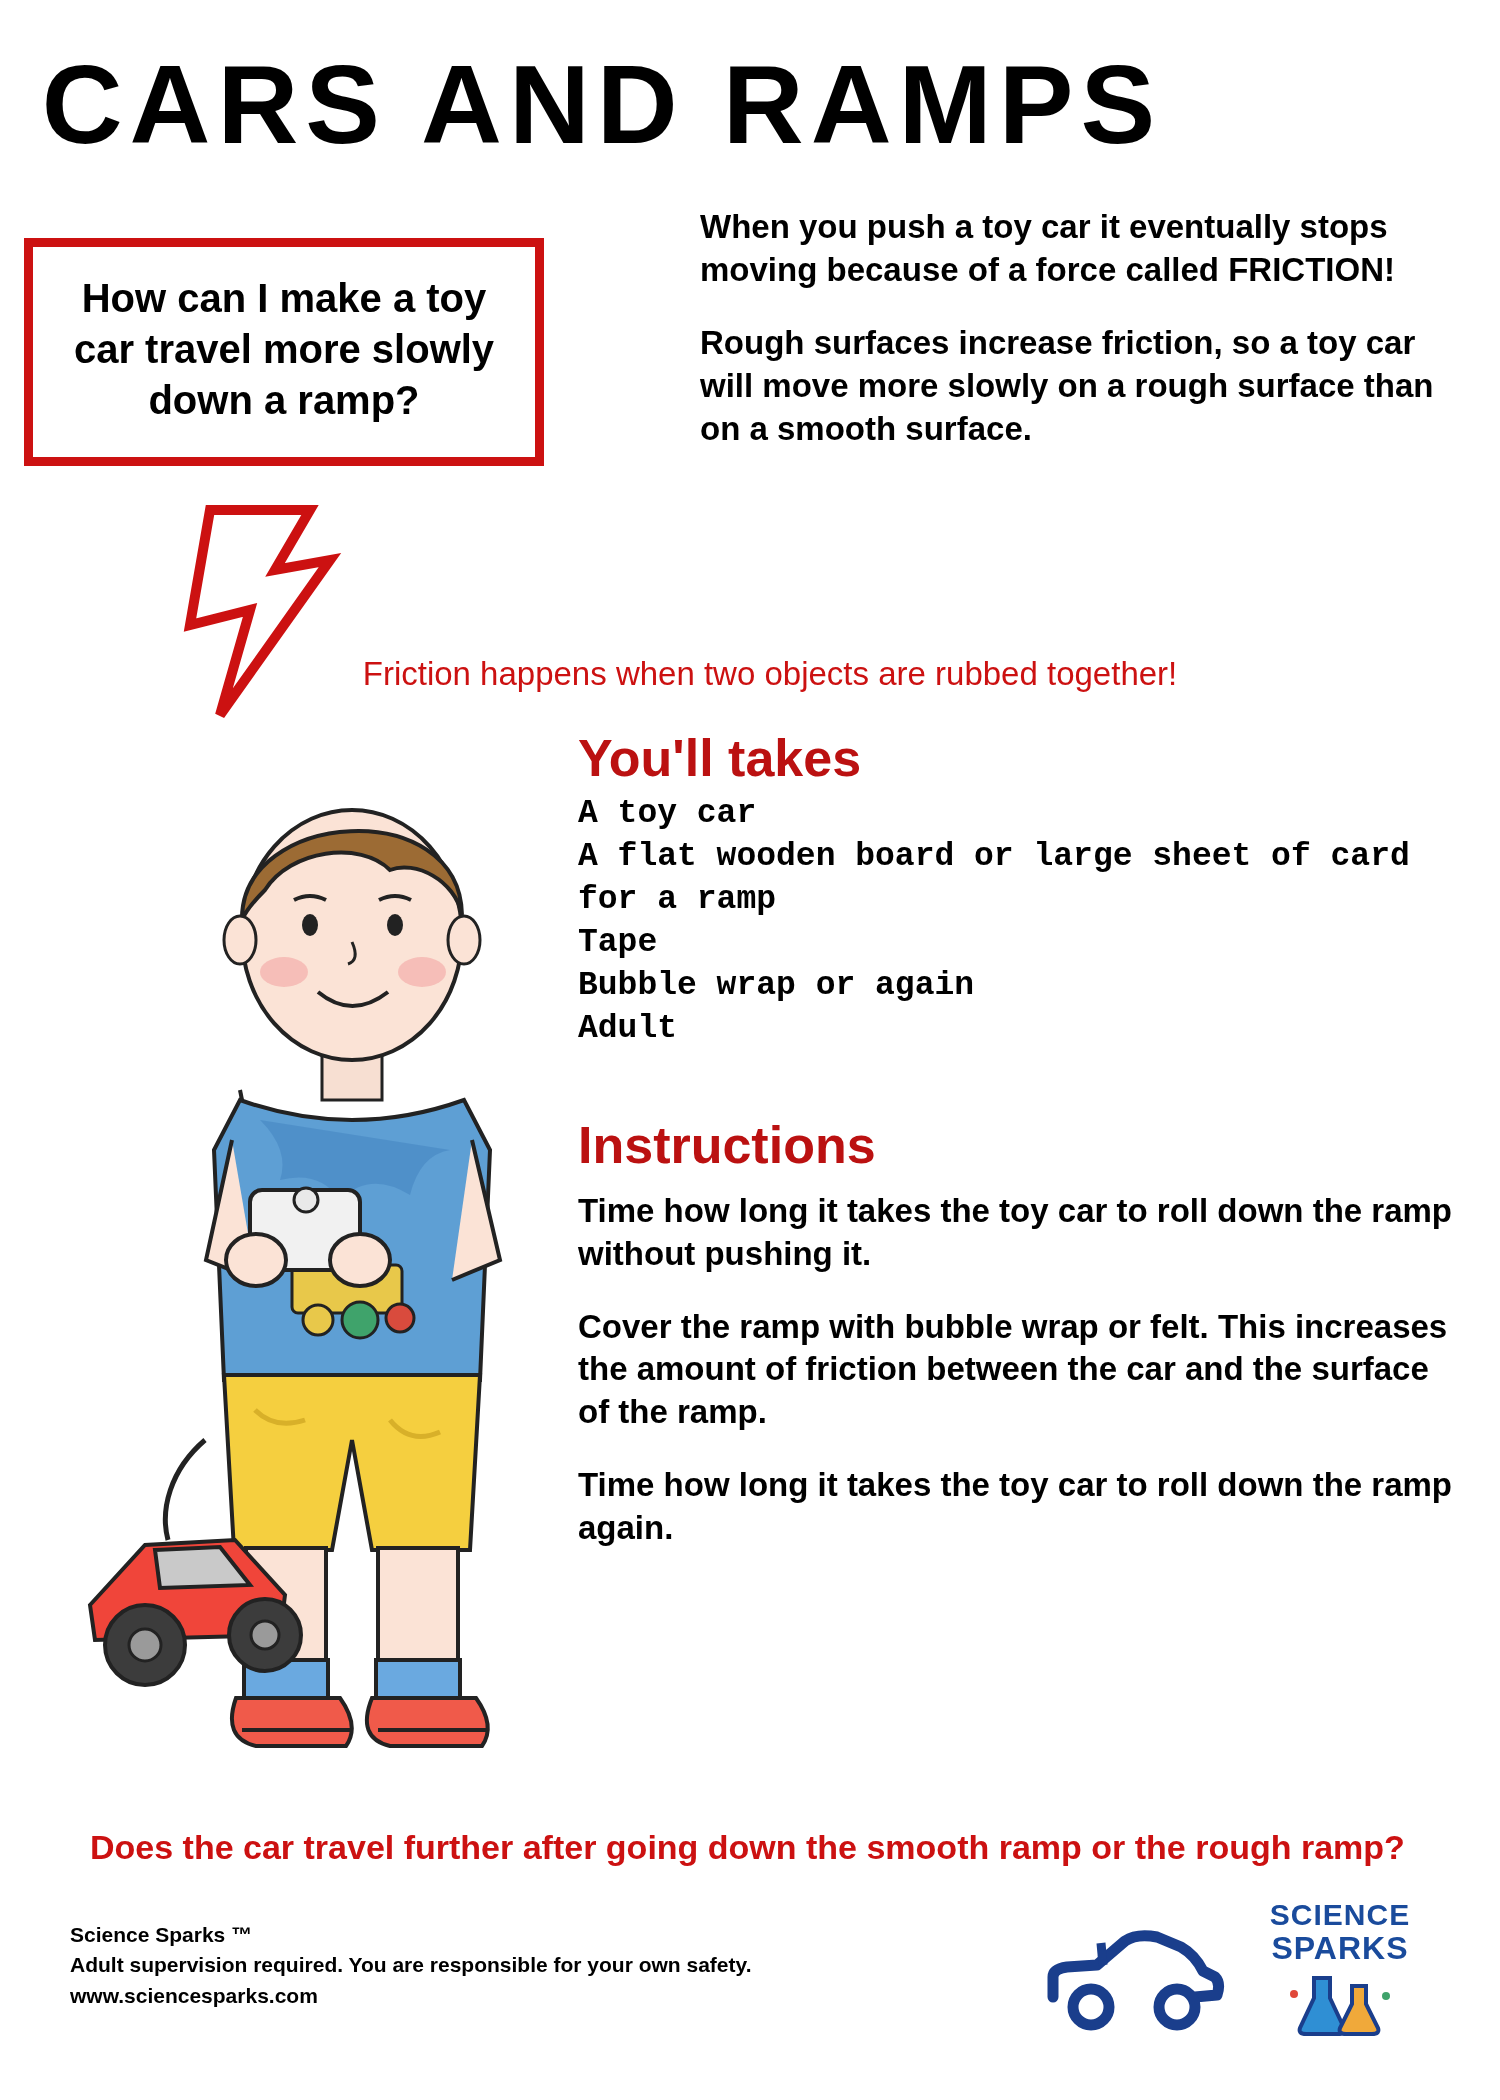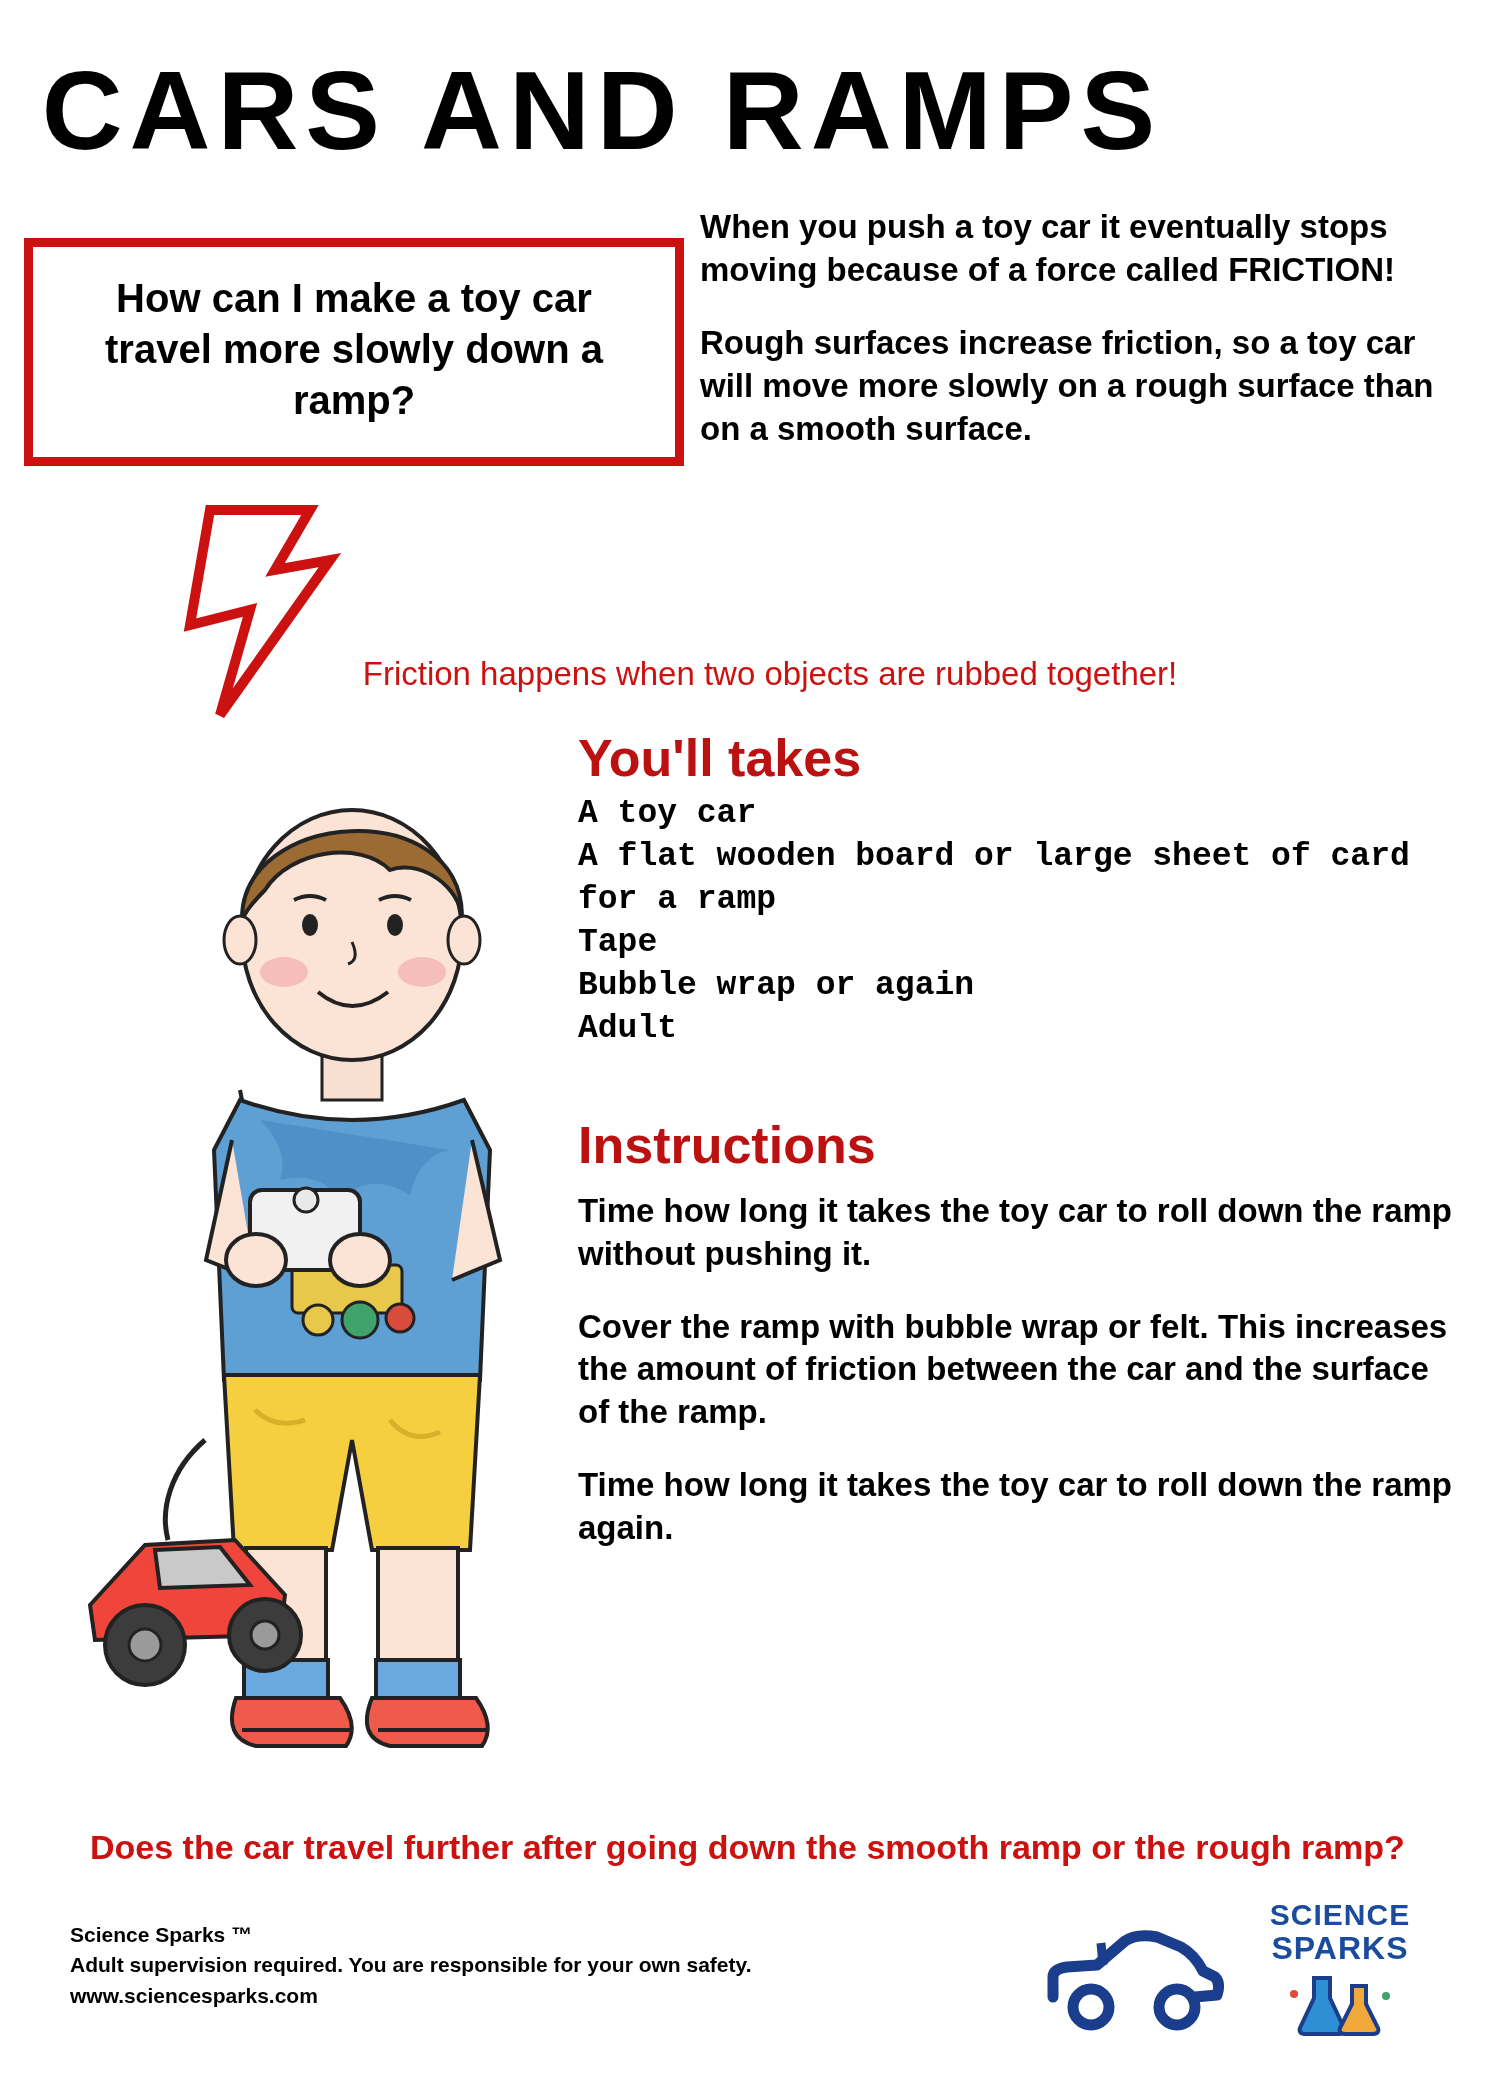--- a/index.html
+++ b/index.html
@@ -25,7 +25,7 @@
   
   .title {
     position: absolute;
-    top: 52px;
+    top: 46px;
     left: 0;
     width: 1204px;
     text-align: center;

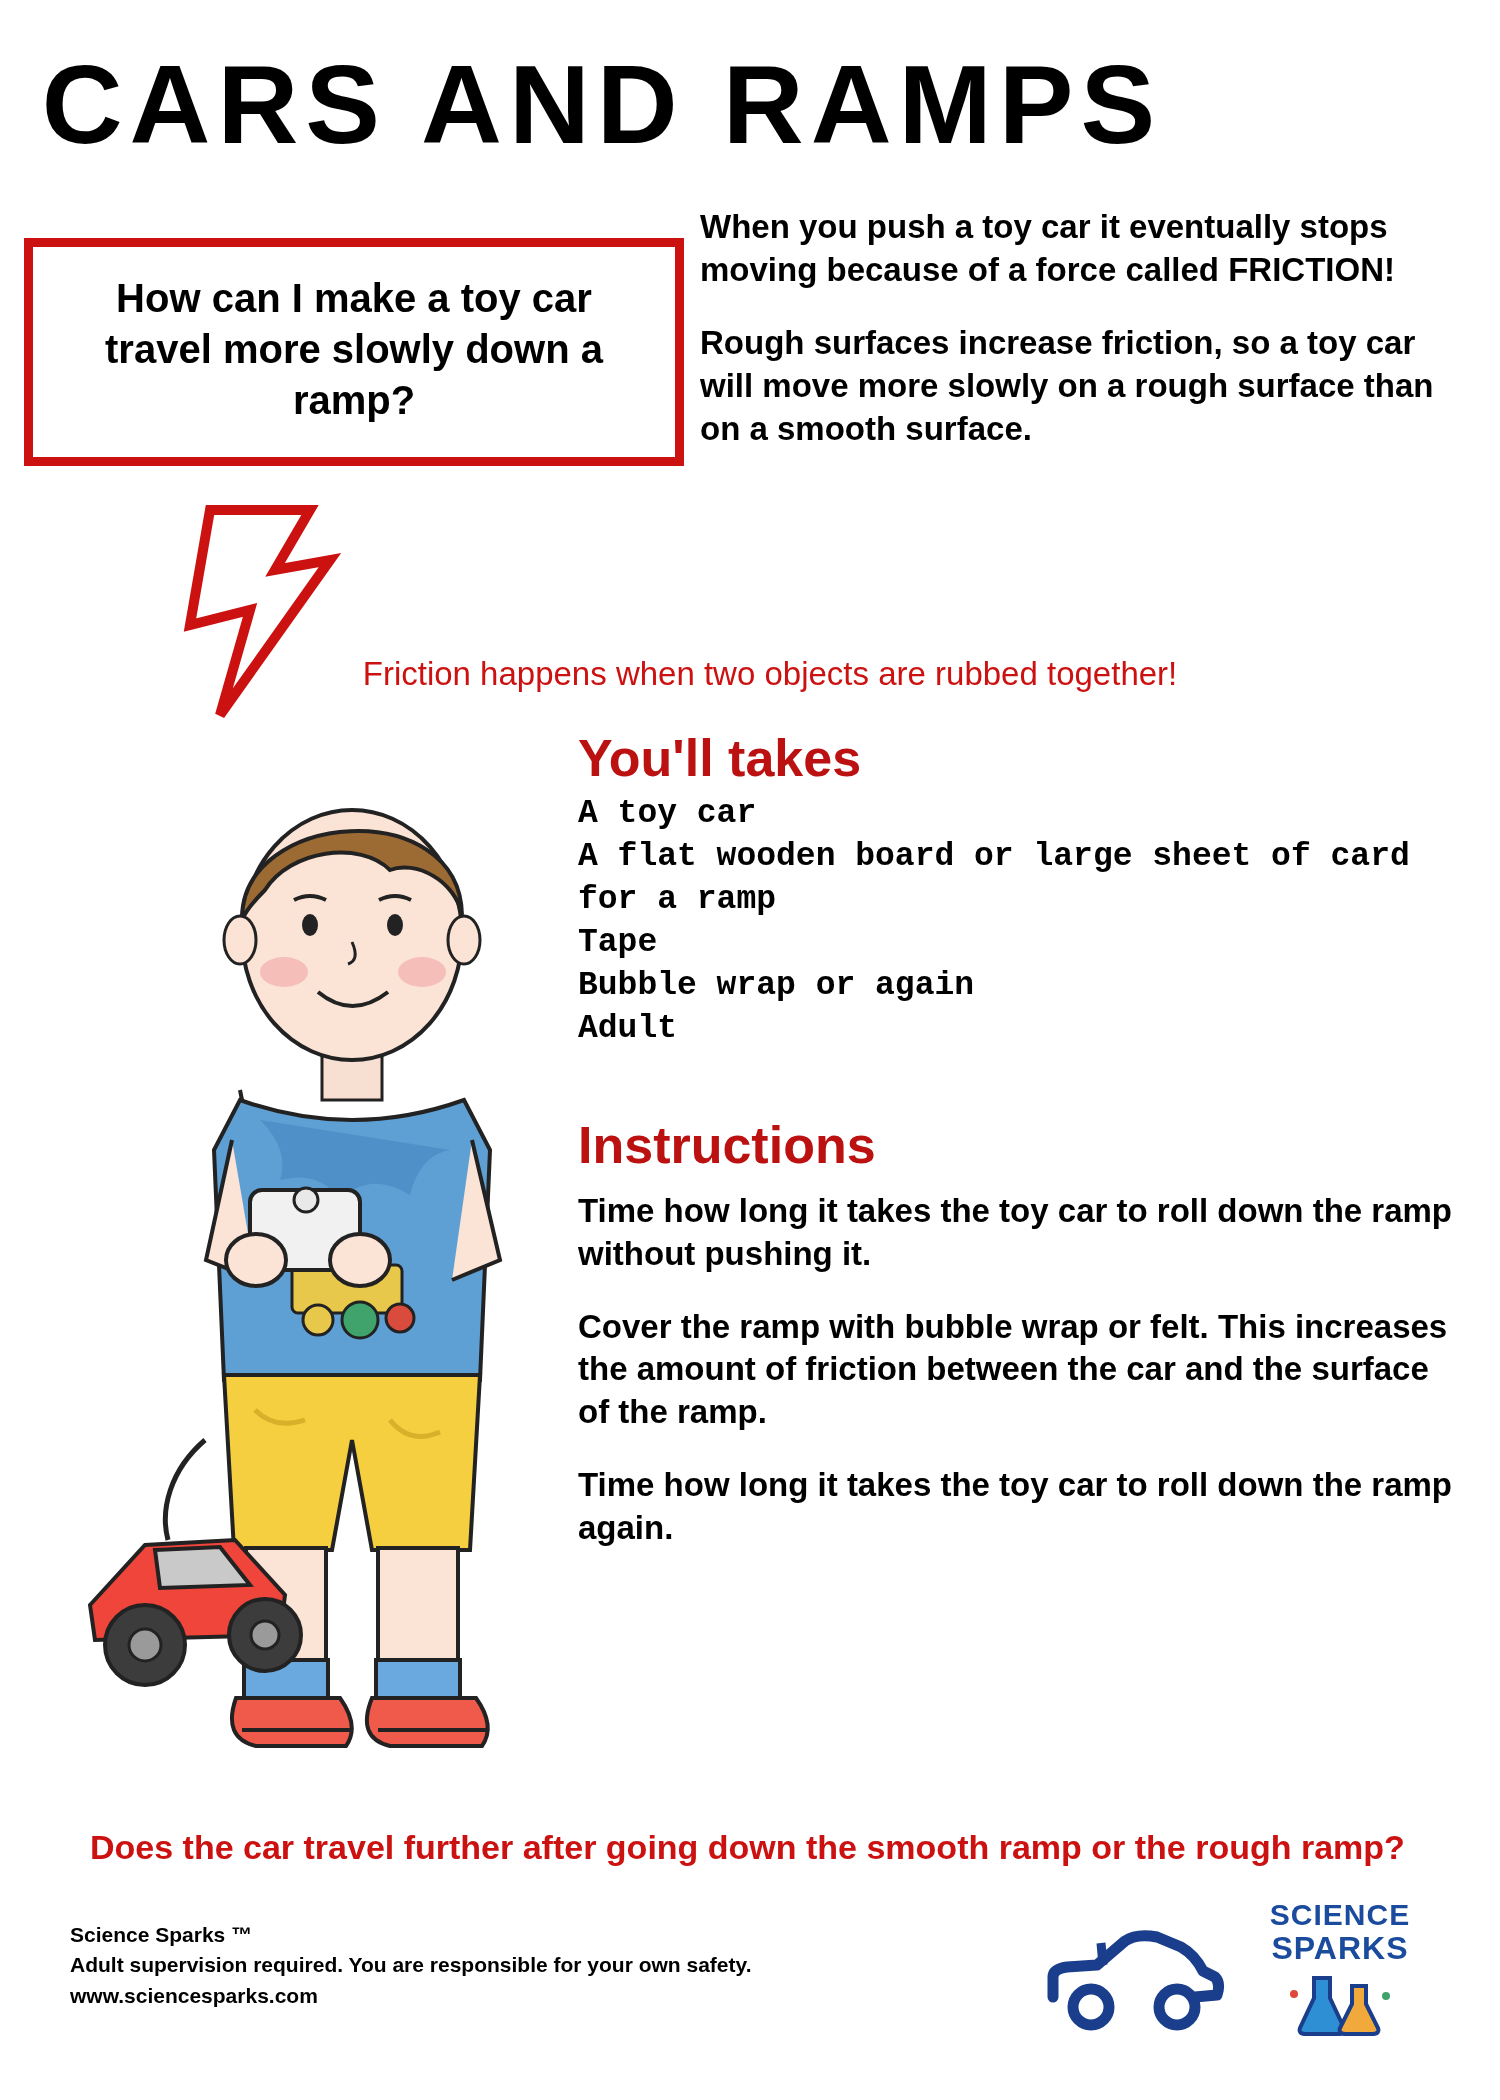--- a/index.html
+++ b/index.html
@@ -49,7 +49,7 @@
     background: #fff;
     padding: 26px 28px 30px 28px;
     box-sizing: border-box;
-    width: 660px;
+    width: 520px;
   }
   .bubble-text {
     font-size: 40px;

